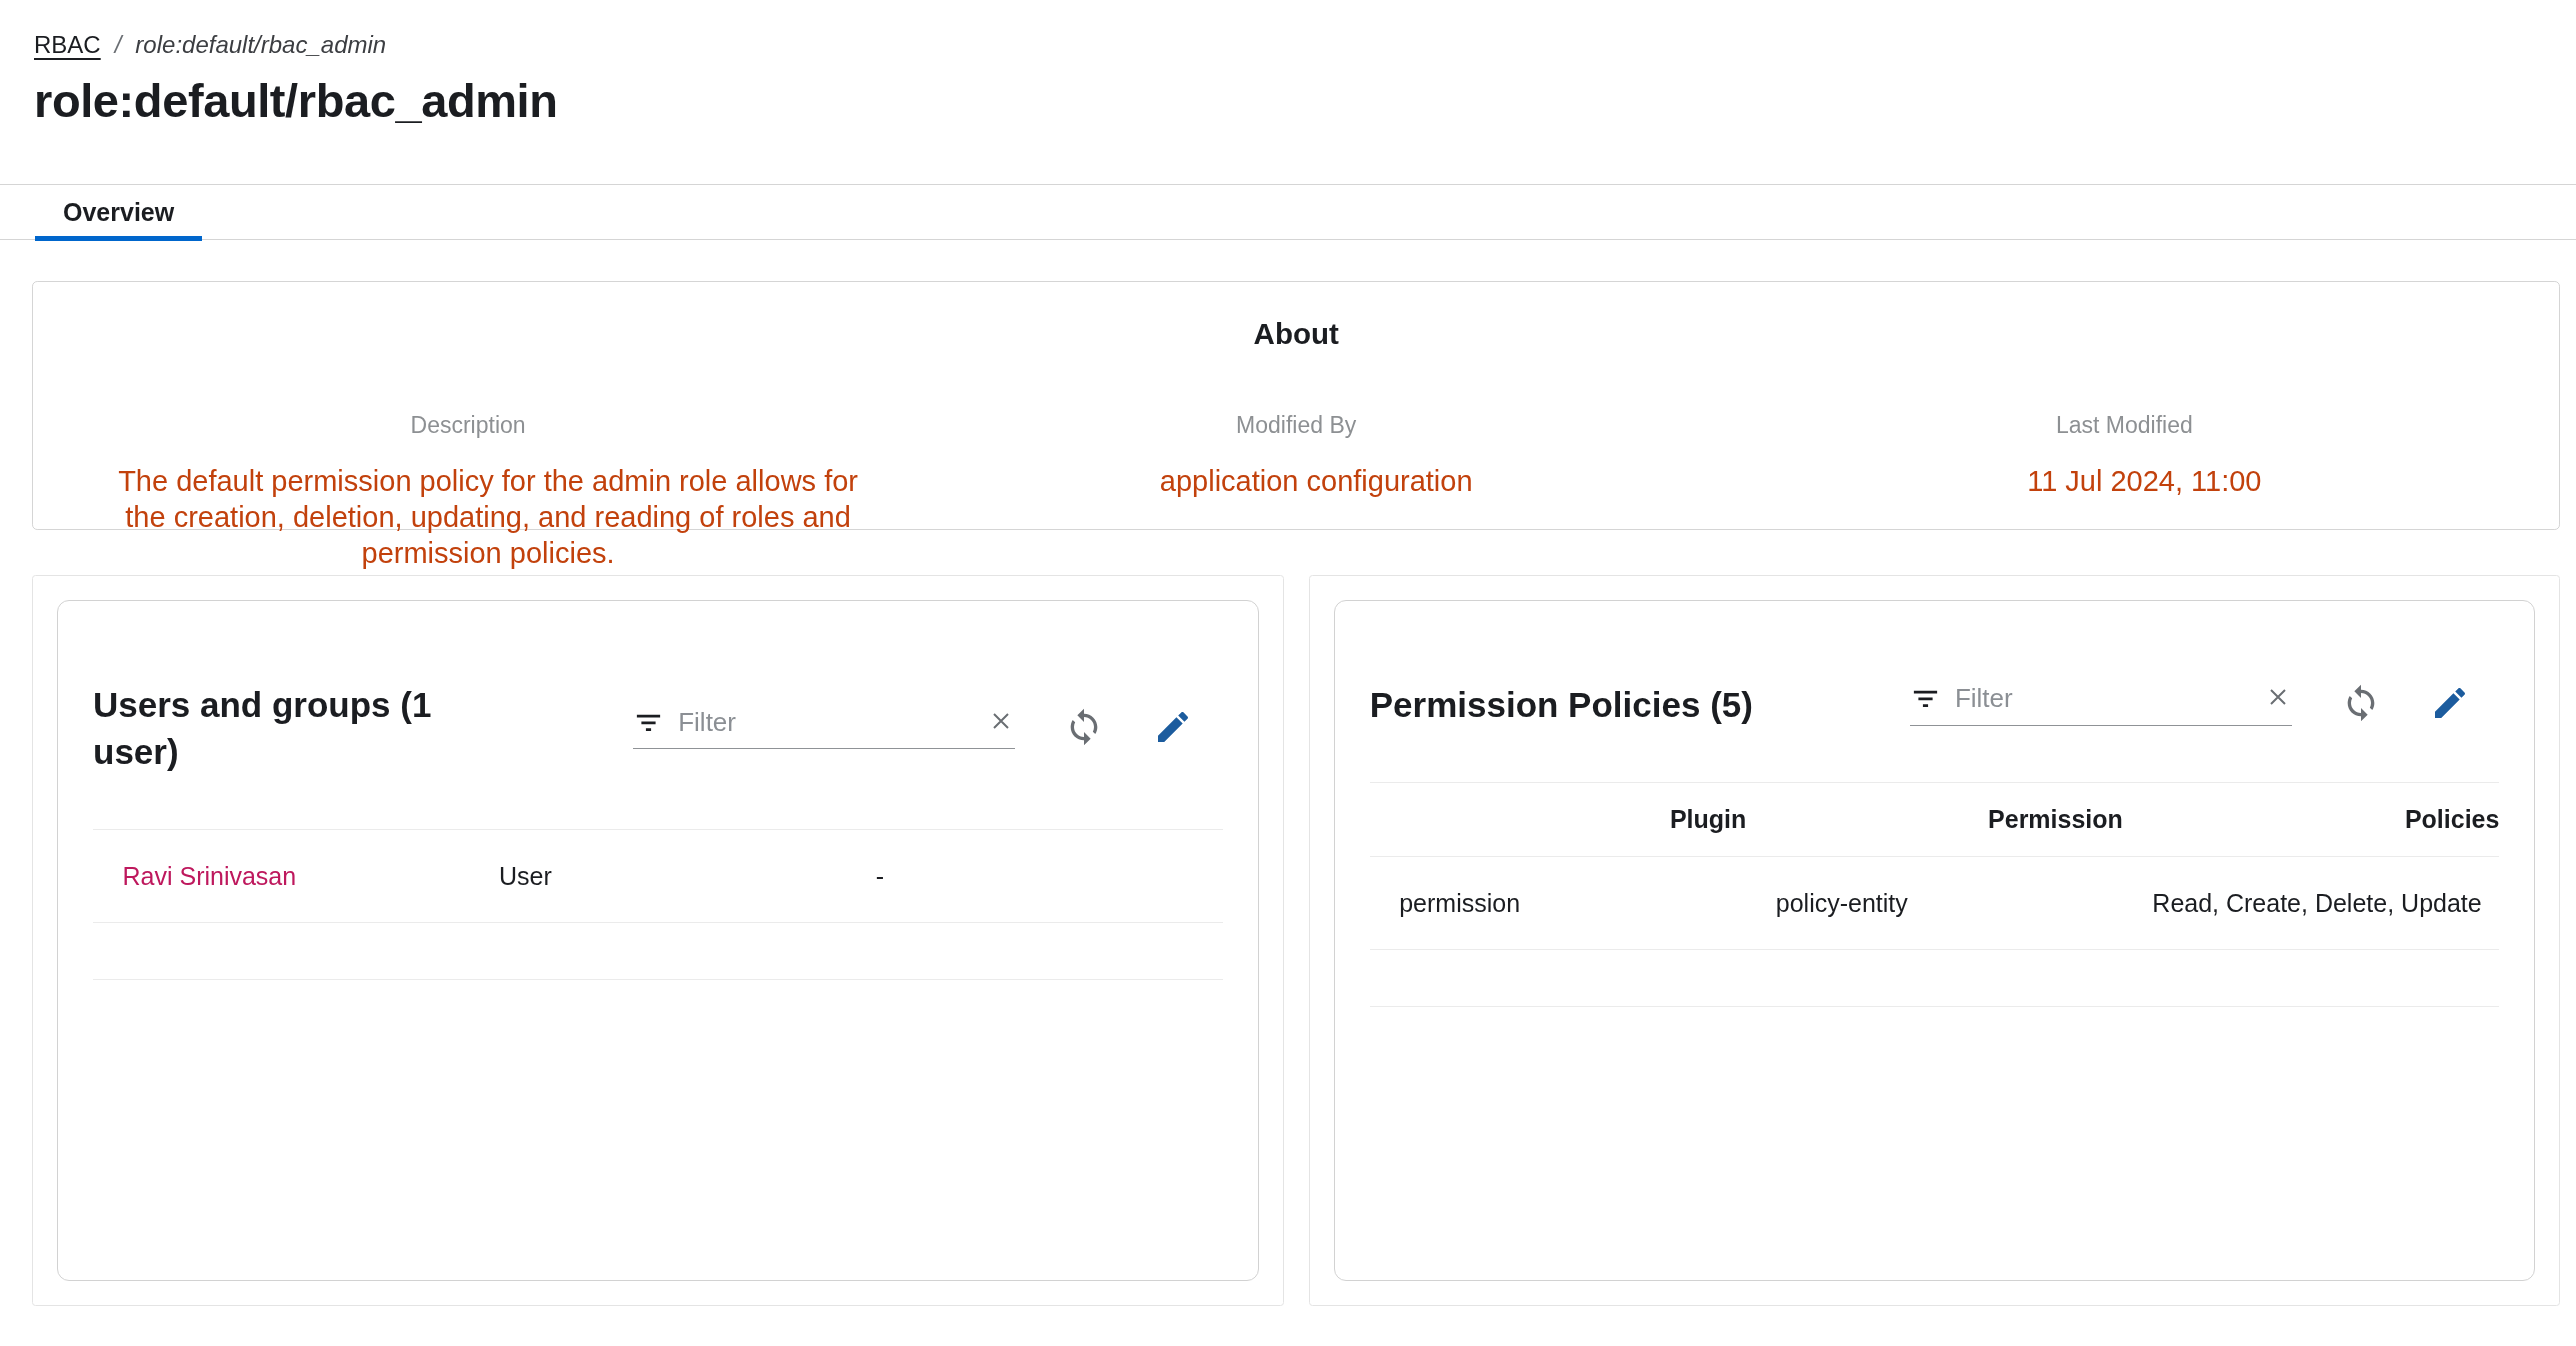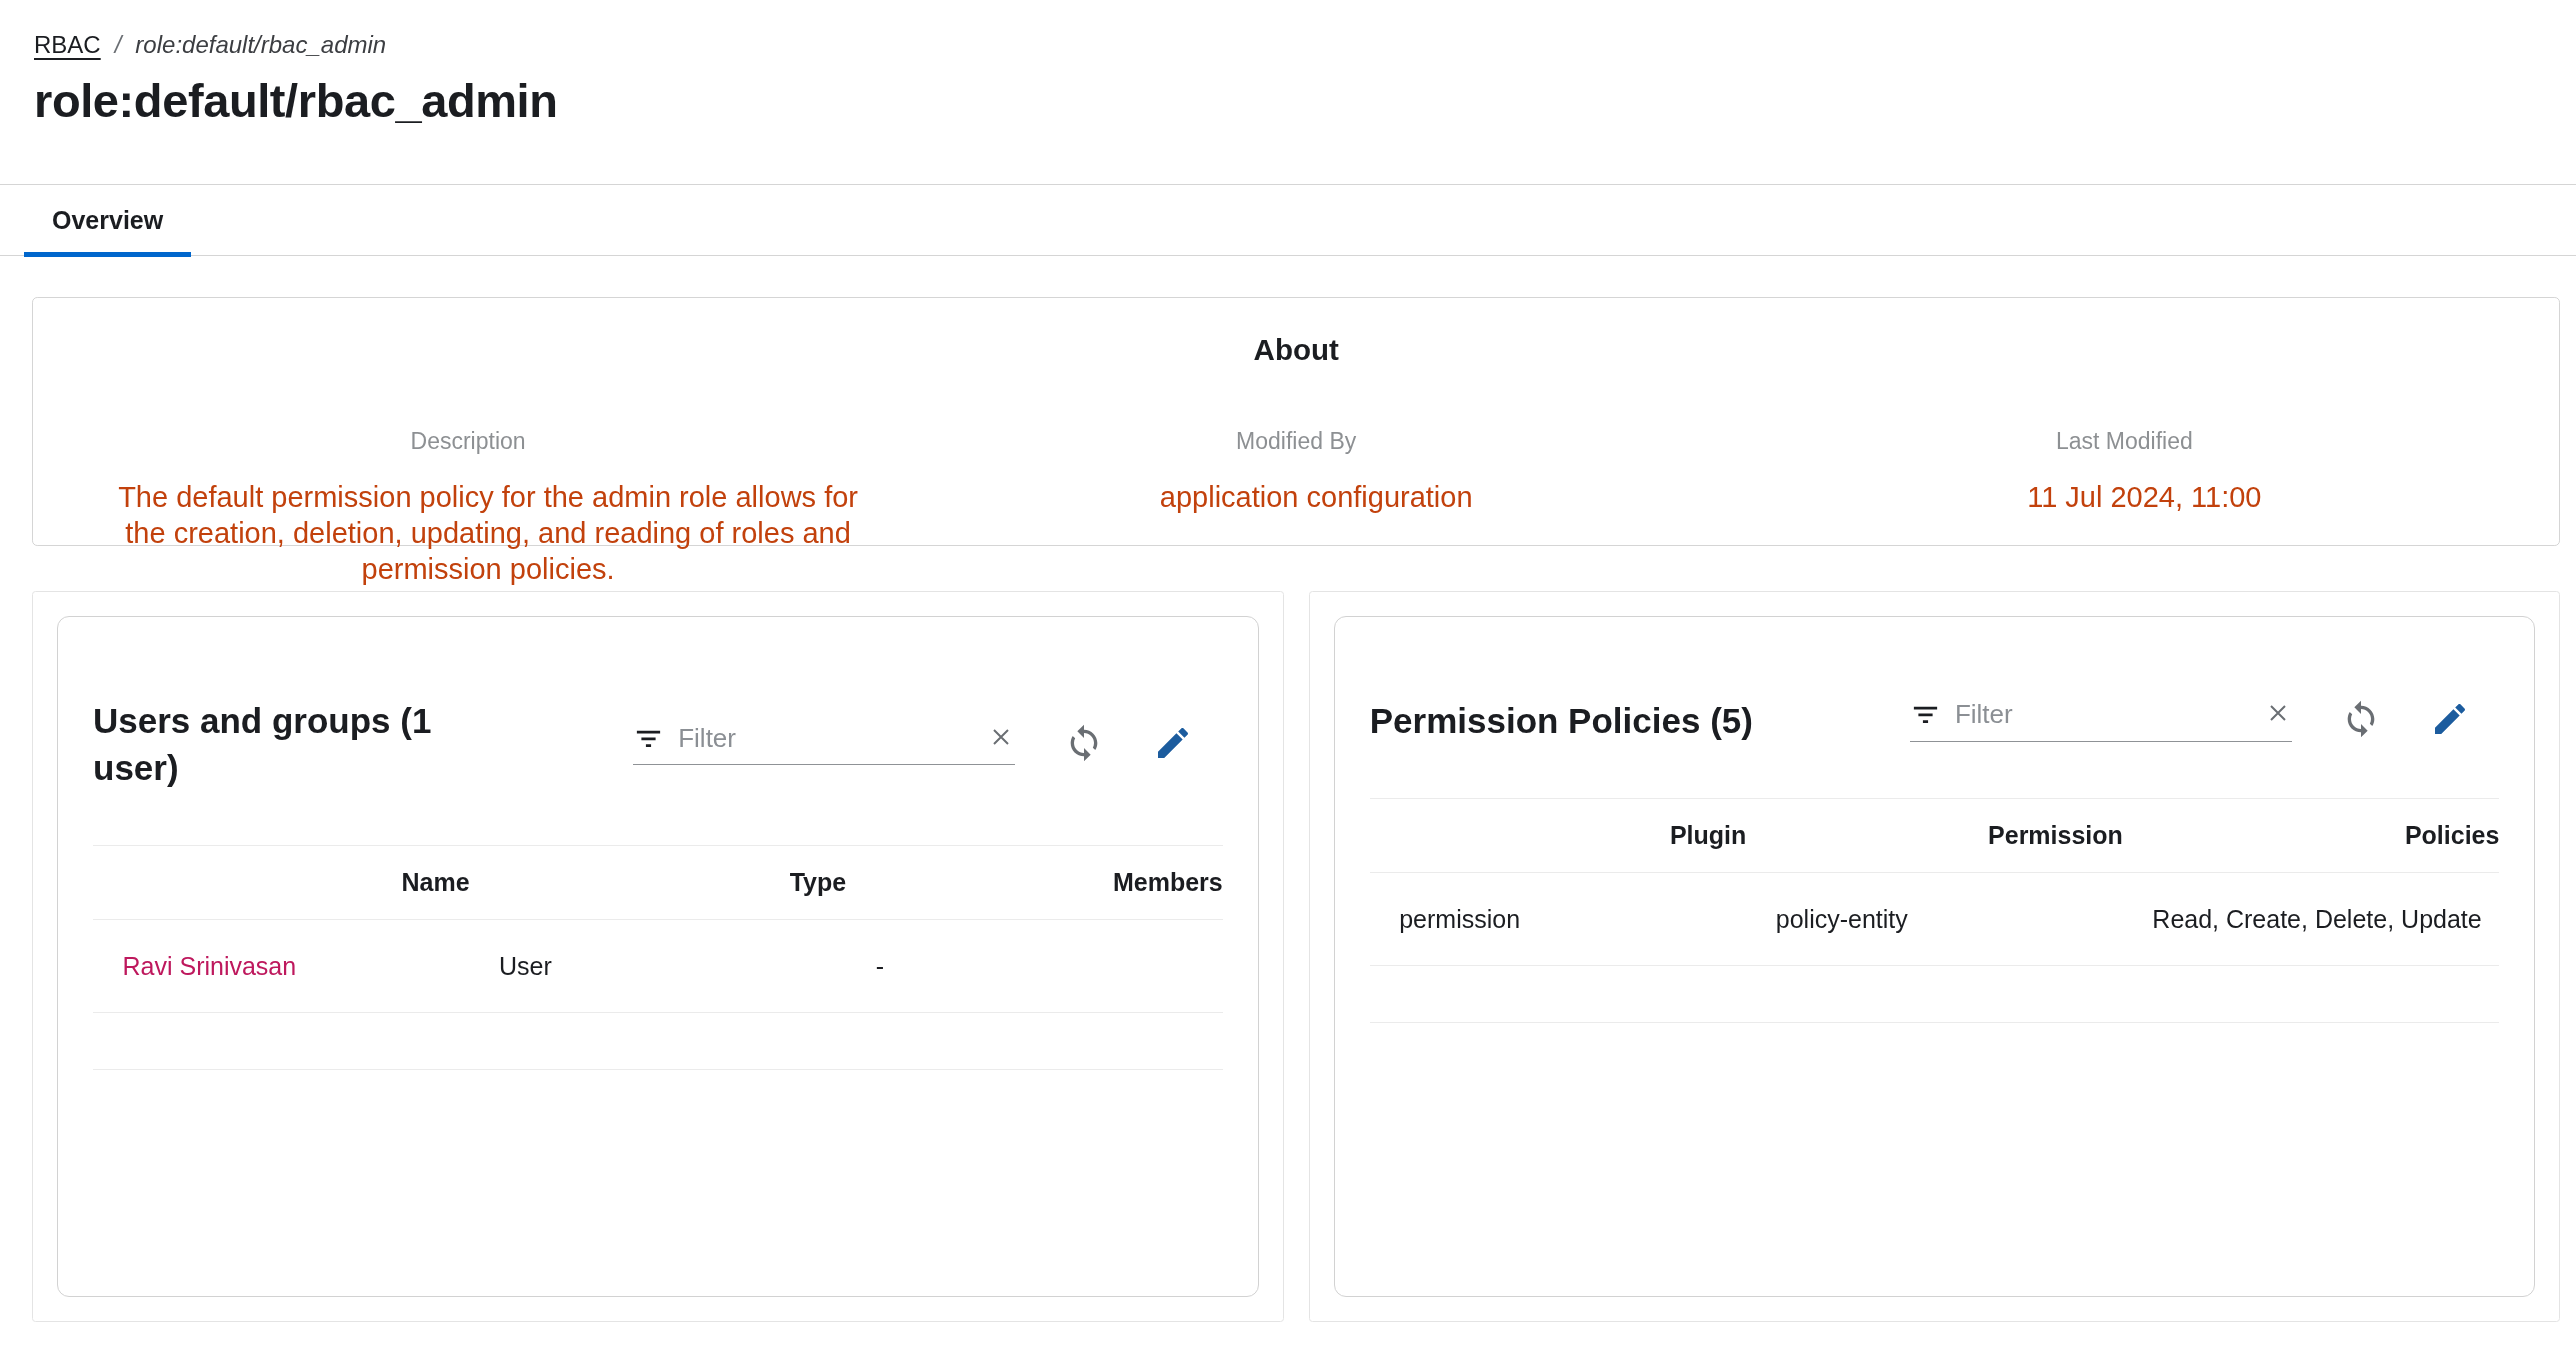--- a/index.html
+++ b/index.html
@@ -15,8 +15,8 @@
   .page-title { margin-top:14px; font-size:47px; font-weight:700; letter-spacing:-0.4px; }
 
   
-  .tabbar { height:72px; border-top:1.7px solid #d5d5d5; border-bottom:1.7px solid #d5d5d5;
-            display:flex; padding-left:24px; }
+  .tabbar { height:56px; border-top:1.7px solid #d5d5d5; border-bottom:1.7px solid #d5d5d5;
+            display:flex; padding-left:35px; }
   .tab { position:relative; padding:0 28px; display:flex; align-items:center;
          font-size:25px; font-weight:600; color:#1b1d21; cursor:pointer; }
   .tab.active::after { content:""; position:absolute; left:0; right:0; bottom:-1.7px;

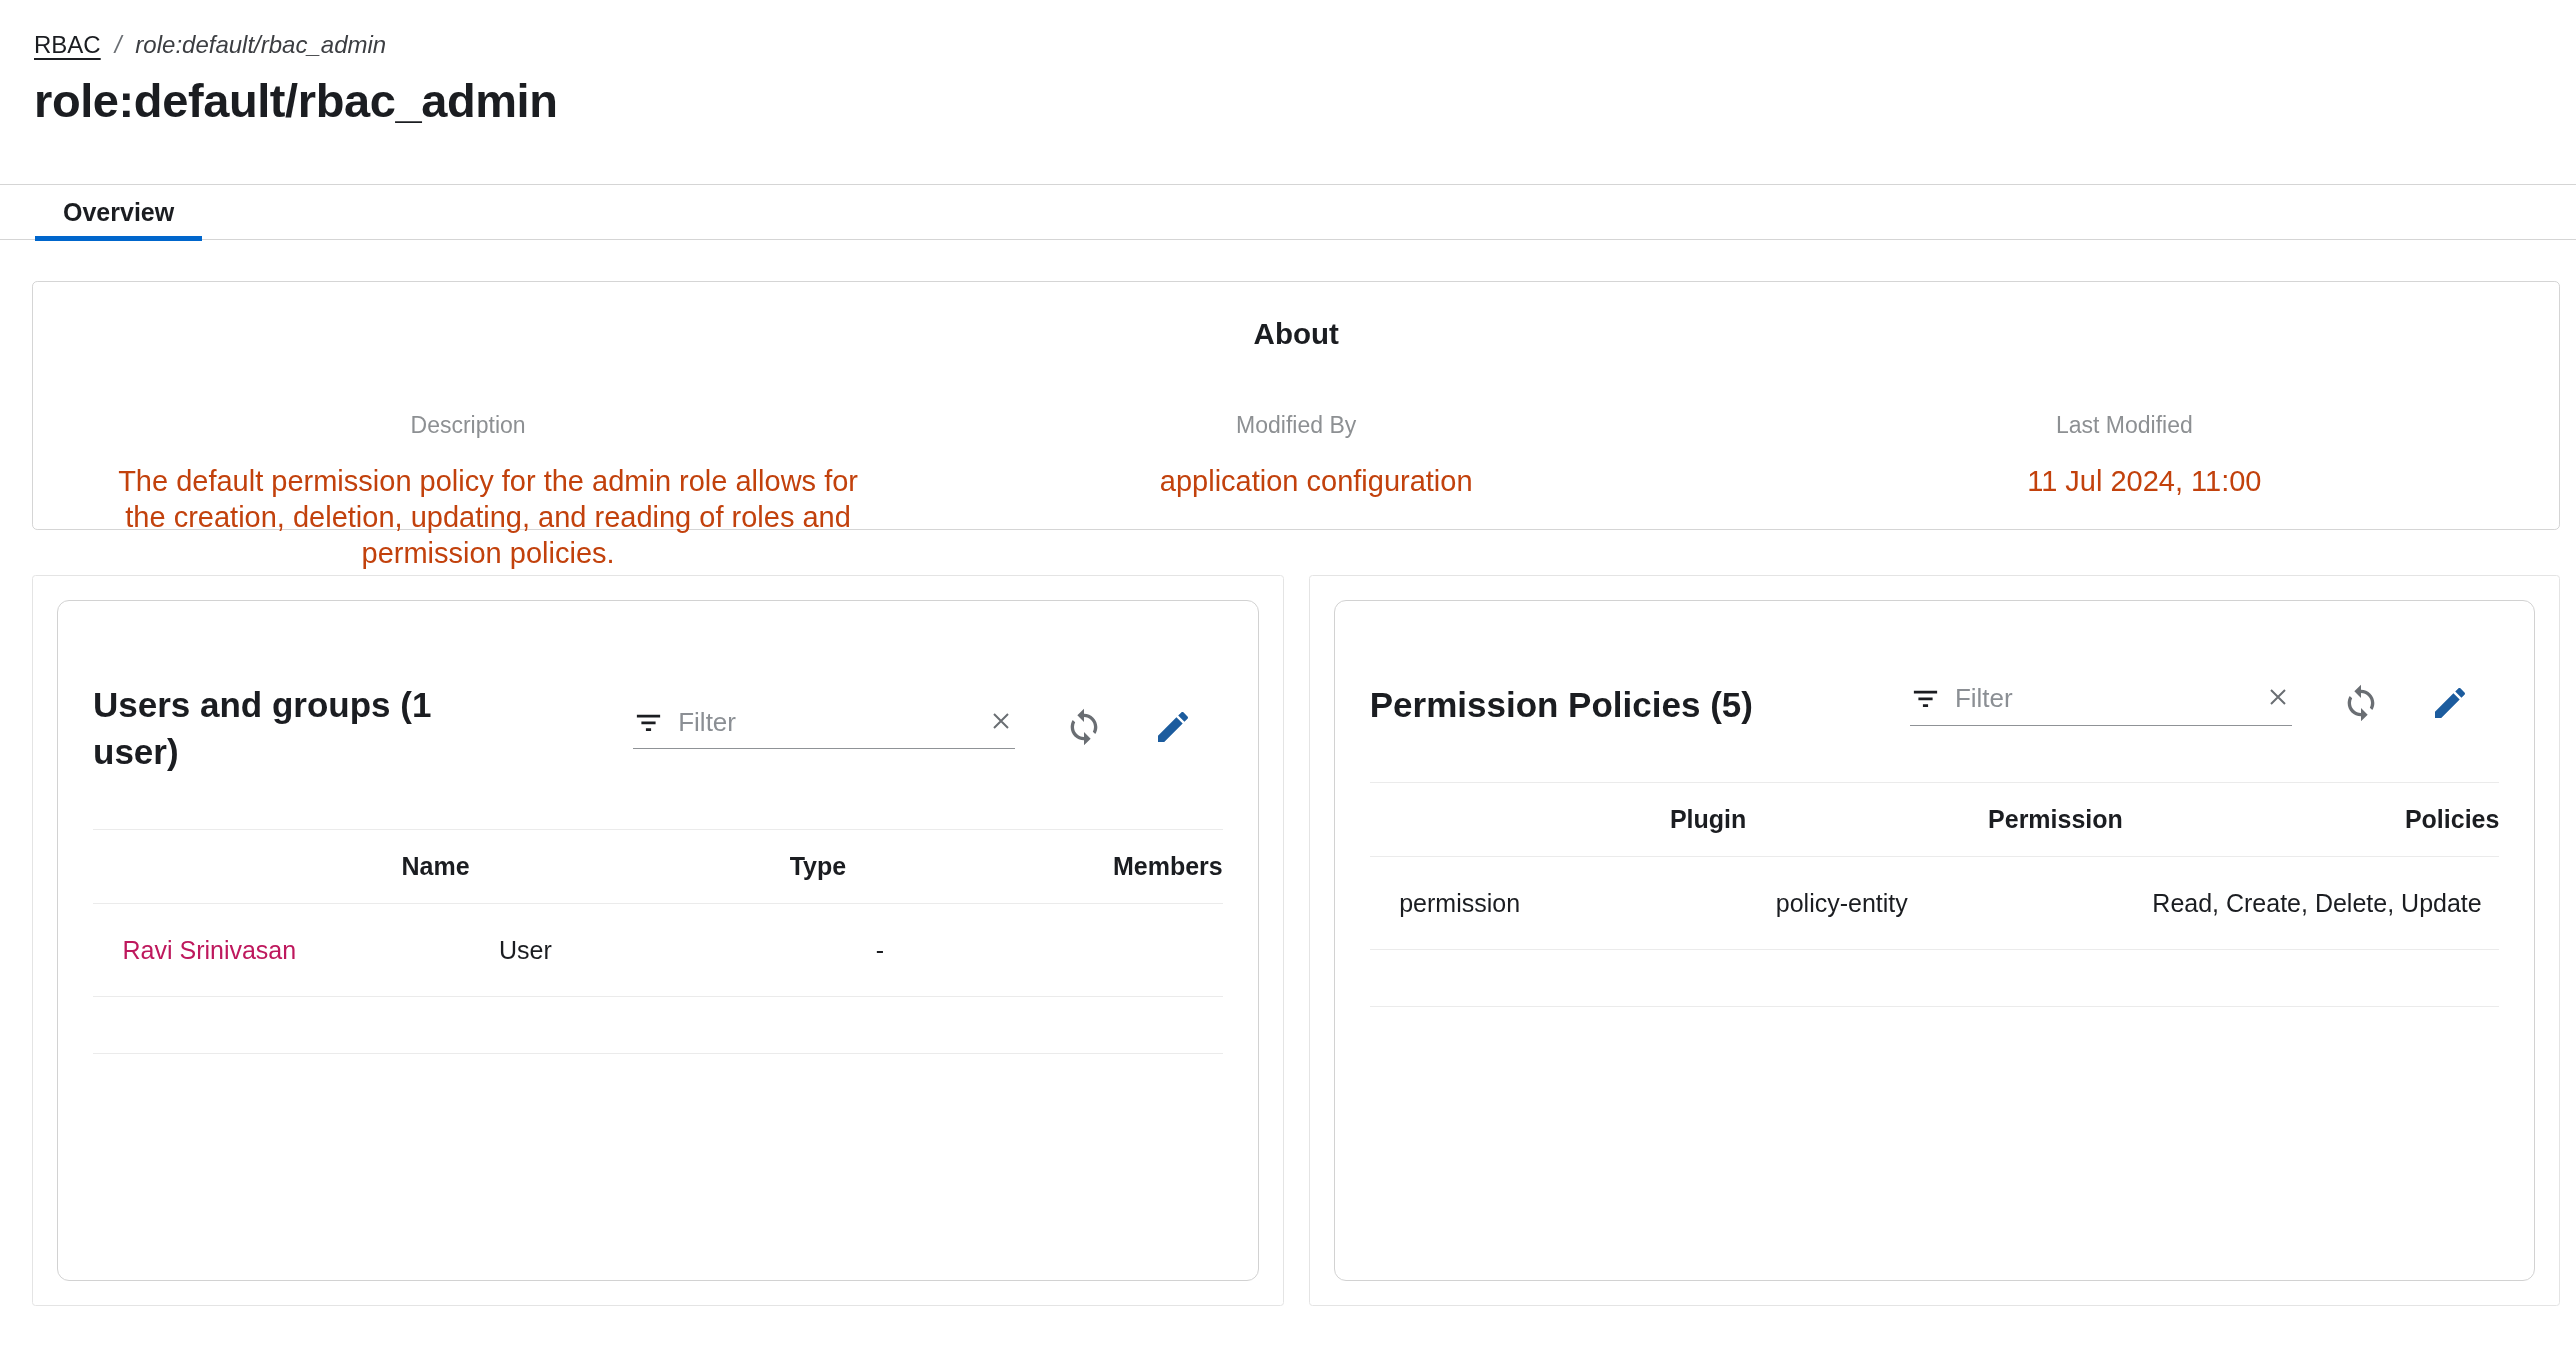--- a/index.html
+++ b/index.html
@@ -137,11 +137,6 @@
         </div>
 
         <div class="table-wrap">
-          <div class="t-row t-head">
-            <div>Name</div>
-            <div>Type</div>
-            <div>Members</div>
-          </div>
           <div class="t-row t-data">
             <div><span class="cell-link">Ravi Srinivasan</span></div>
             <div>User</div>

